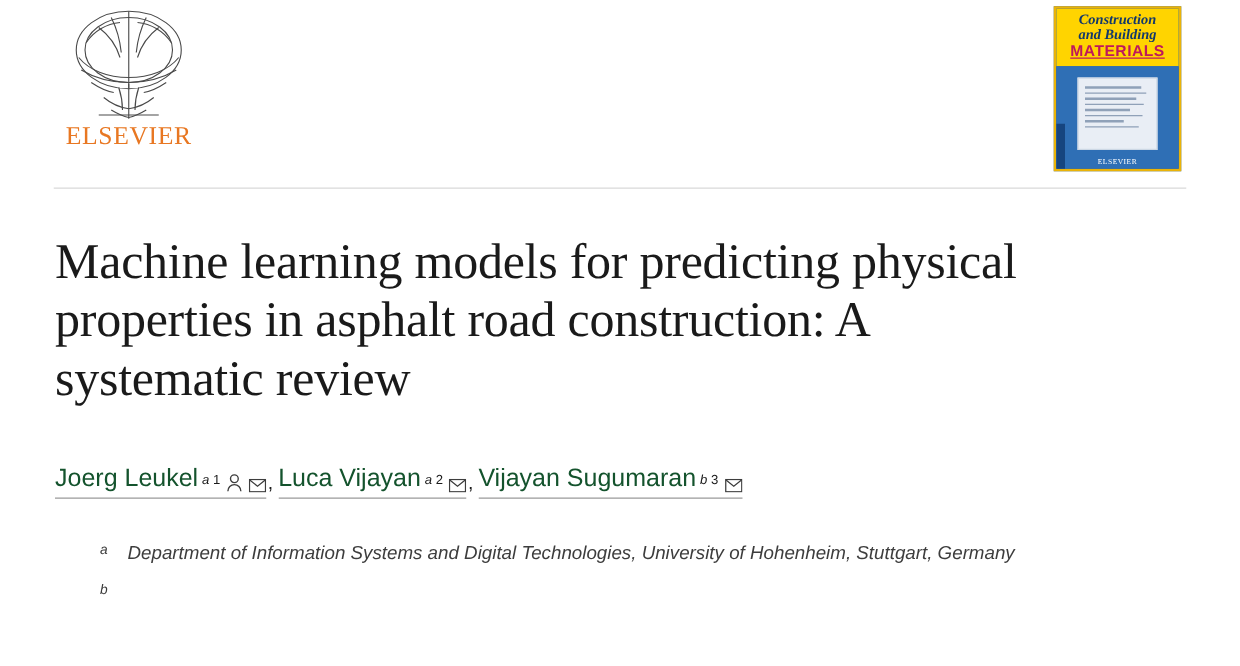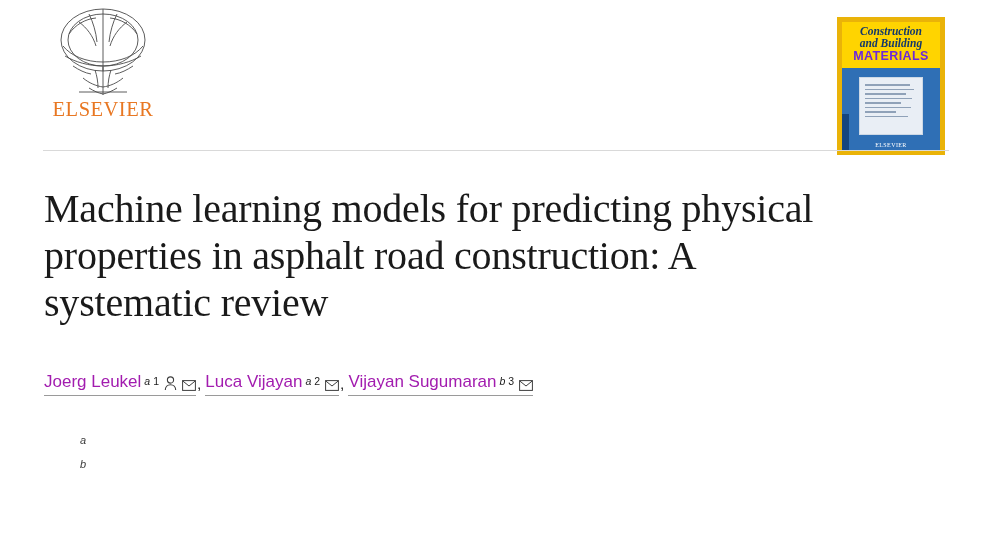--- a/index.html
+++ b/index.html
@@ -89,10 +89,10 @@
   .cover {
     position: absolute;
     right: 47px;
-    top: 17px;
+    top: 5px;
     width: 98px;
     height: 128px;
-    border: 5px solid #eab308;
+    border: 2px solid #eab308;
     background: #1f5fa9;
     overflow: hidden;
   }

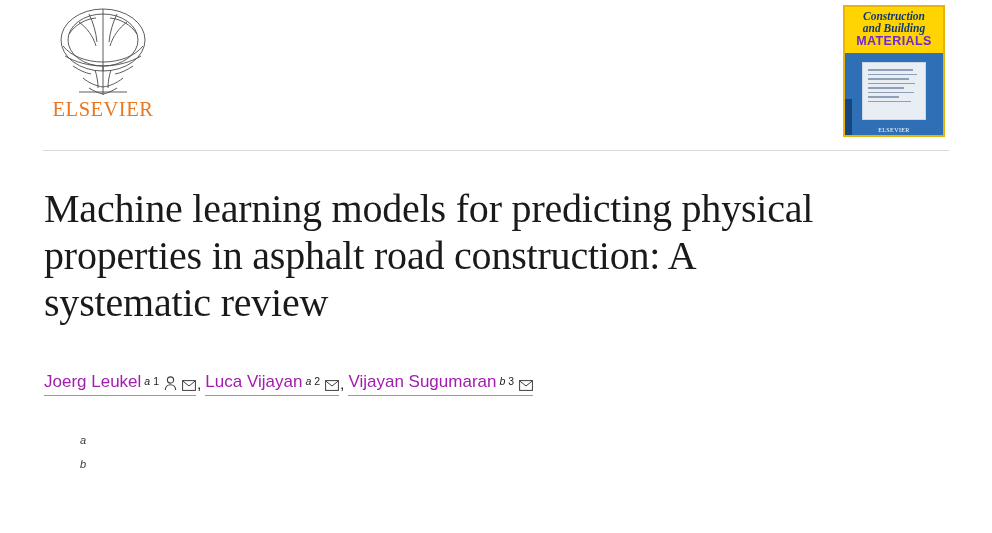--- a/index.html
+++ b/index.html
@@ -116,11 +116,12 @@
     font-family: "Liberation Sans", sans-serif;
     font-weight: 700;
     font-size: 12.5px;
-    color: #6d28d9;
+    color: #be185d;
     letter-spacing: 0.4px;
     text-align: center;
     line-height: 1.1;
     margin-top: 1px;
+    text-decoration: underline;
   }
   .cover-mid {
     background: #2f6fb5;

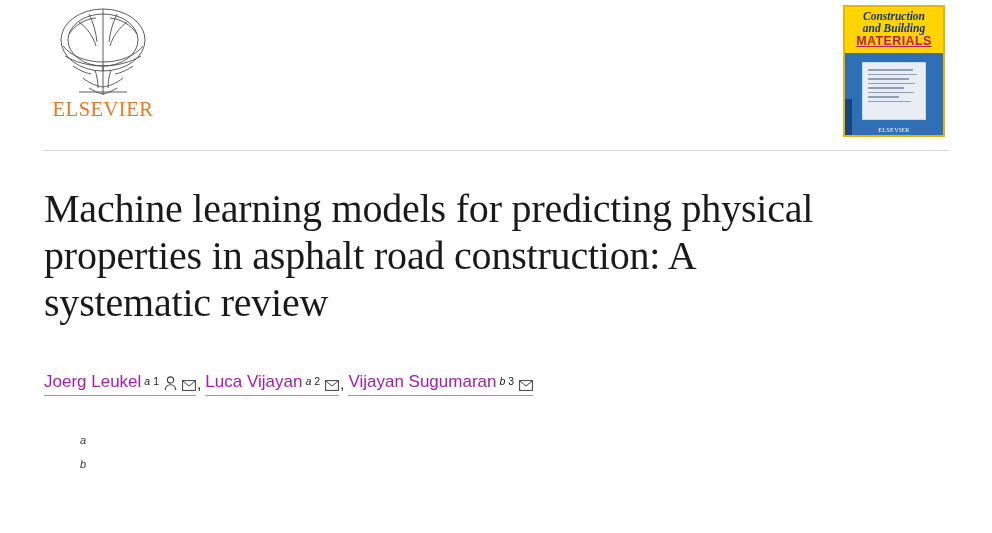--- a/index.html
+++ b/index.html
@@ -207,8 +207,8 @@
     padding-bottom: 3px;
   }
   .author .nm {
-    font-size: 17px;
-    color: #a21caf;
+    font-size: 20px;
+    color: #14532d;
   }
   .author .sup {
     font-size: 10.5px;

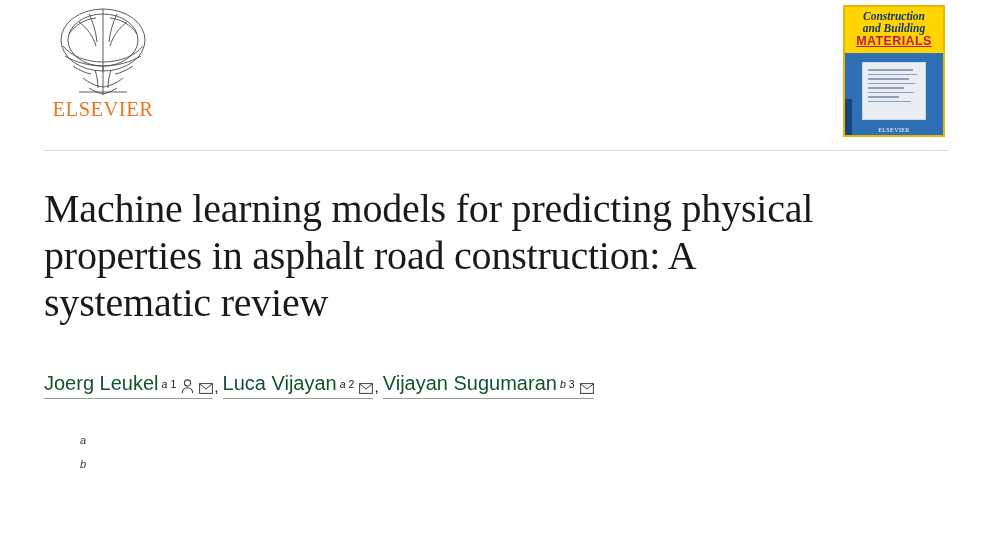--- a/index.html
+++ b/index.html
@@ -379,6 +379,7 @@
   <div class="affils">
     <div class="affil">
       <span class="mark">a</span>
+      <span class="text">Department of Information Systems and Digital Technologies, University of Hohenheim, Stuttgart, Germany</span>
     </div>
     <div class="affil">
       <span class="mark">b</span>

